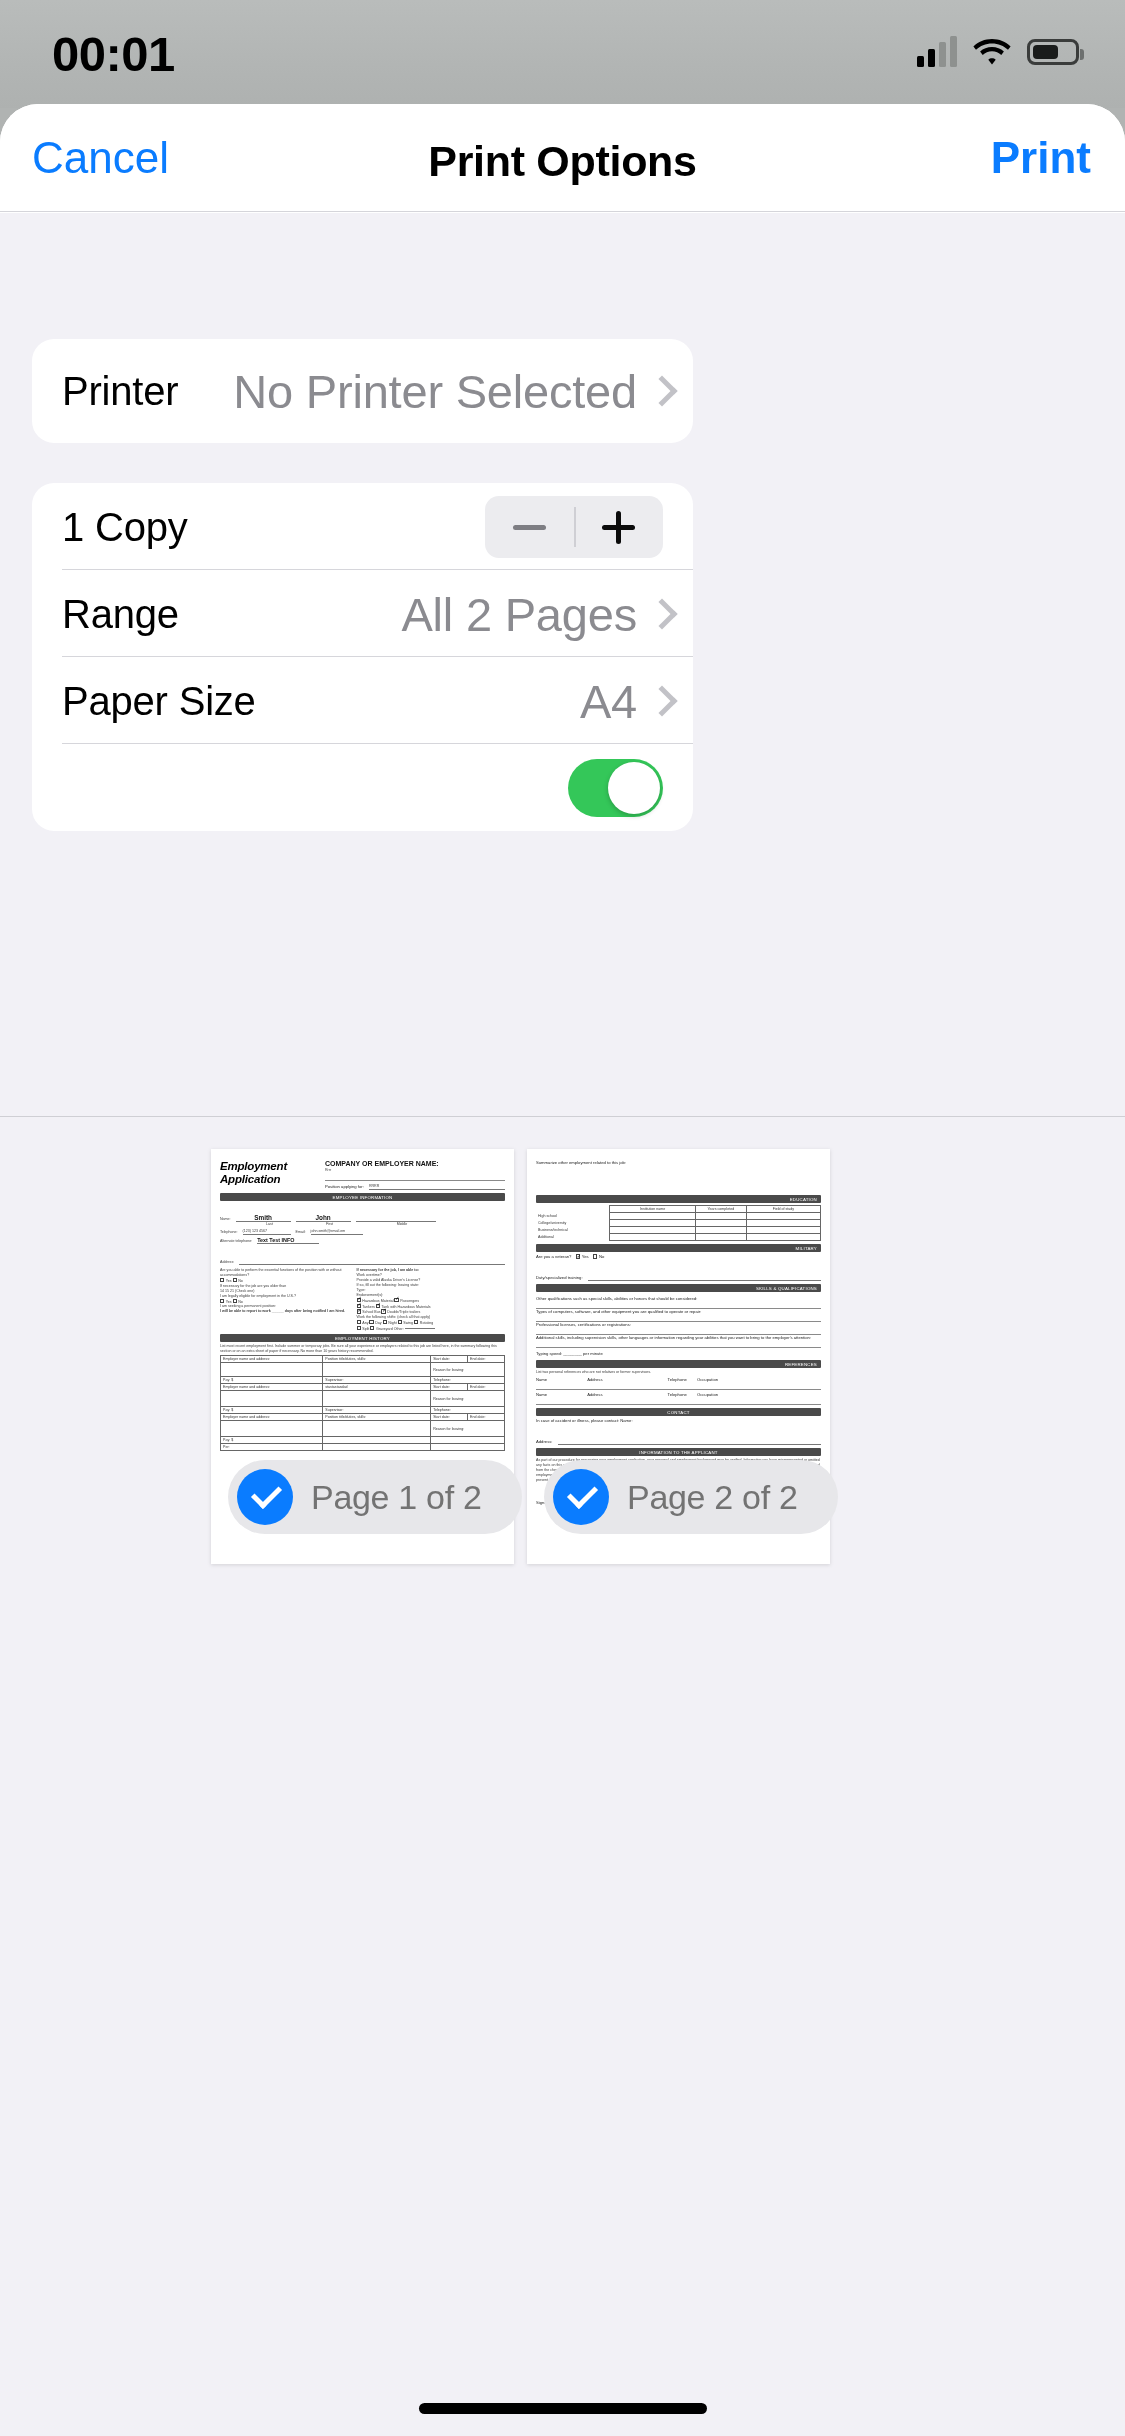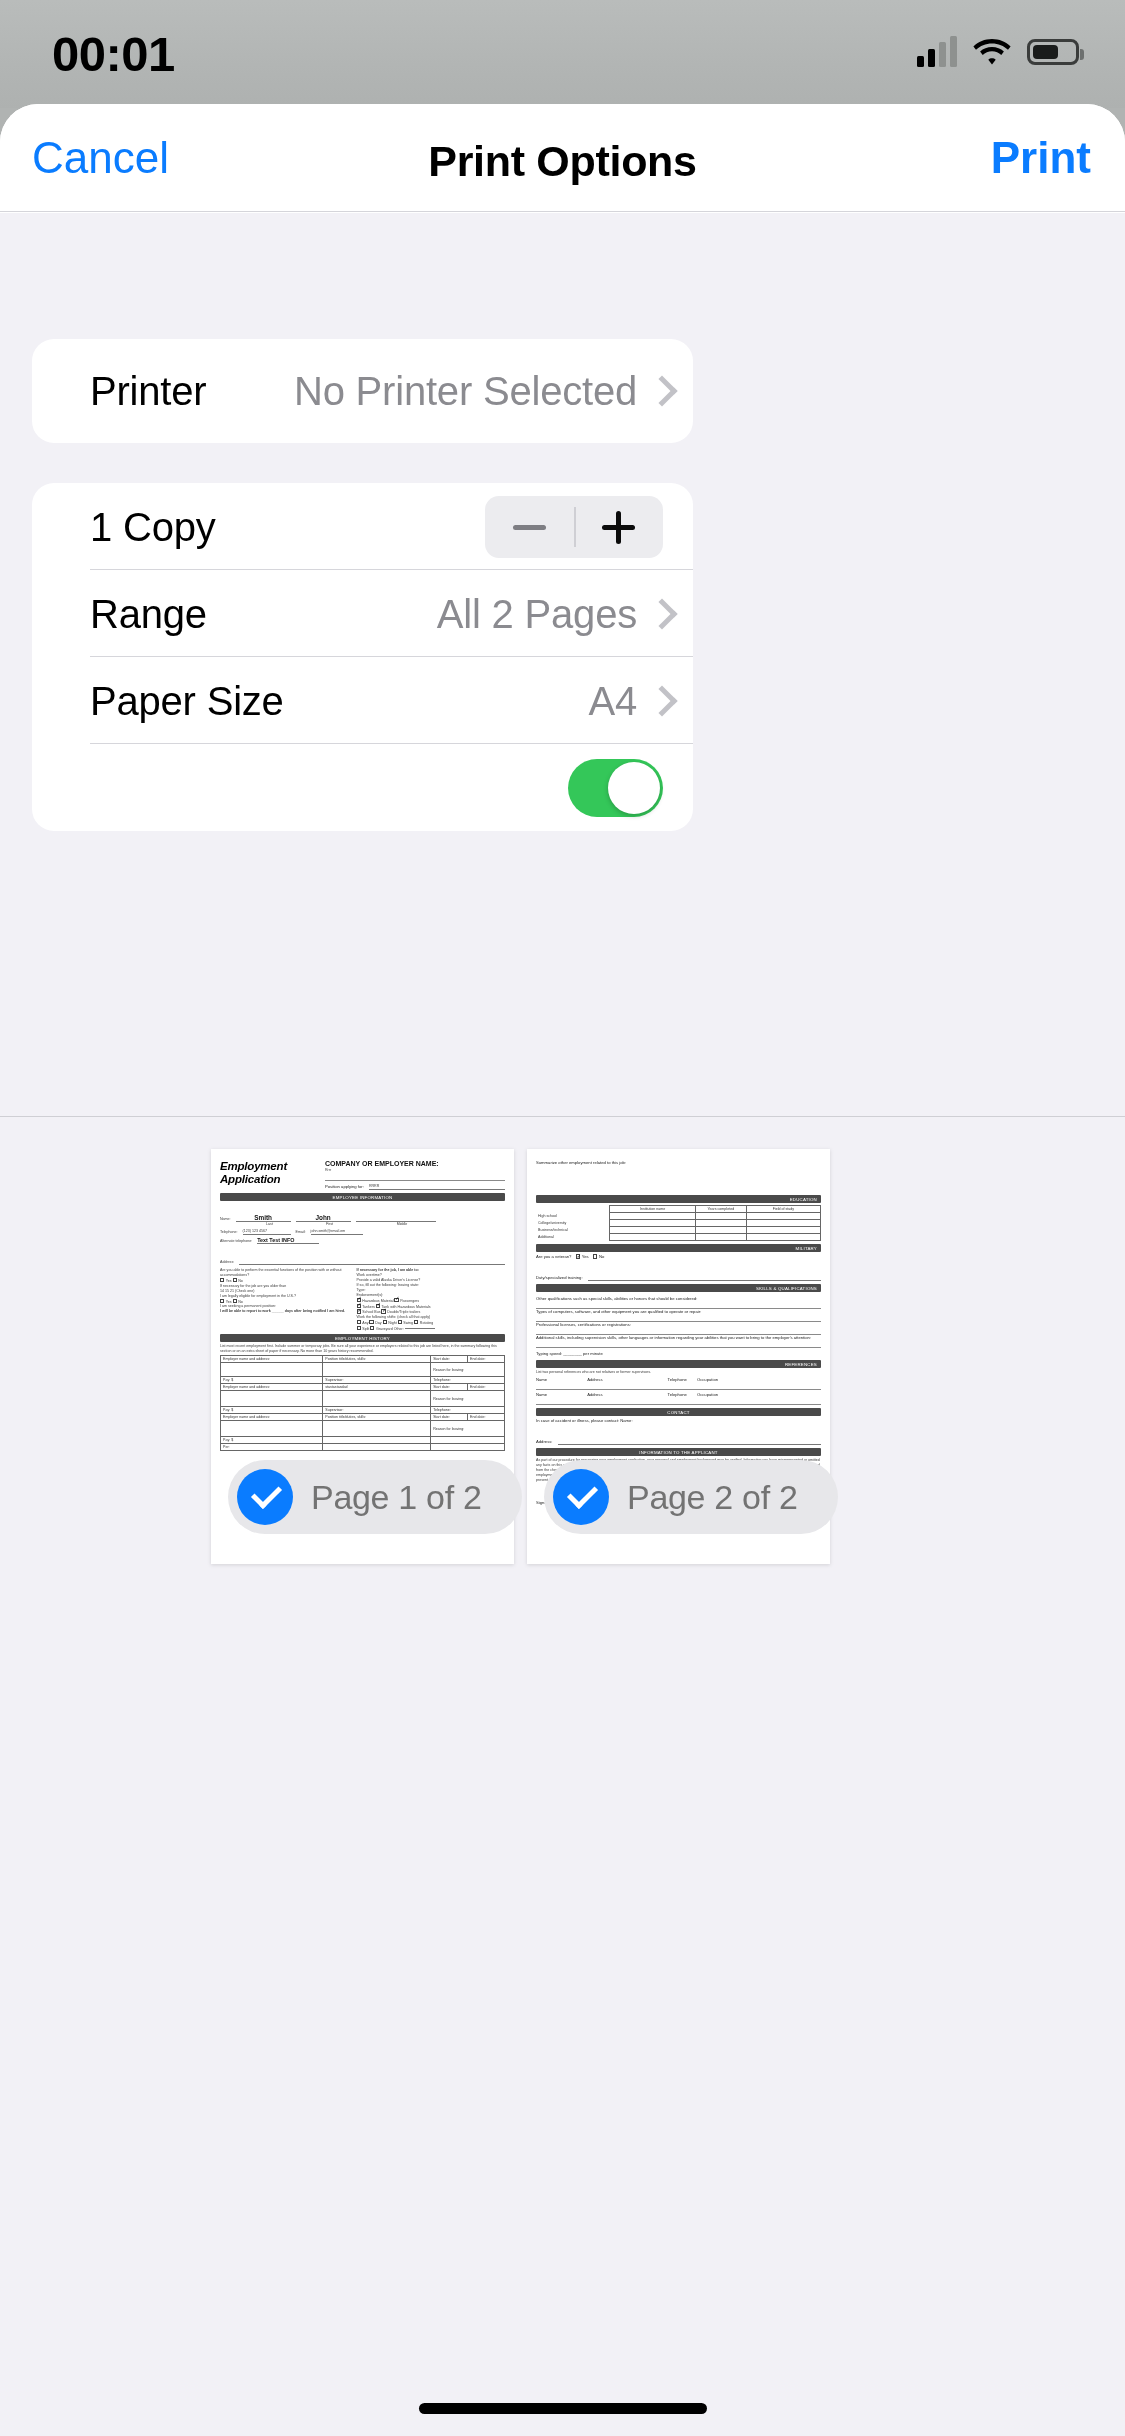--- a/index.html
+++ b/index.html
@@ -65,7 +65,7 @@
 
   .card{
     position:absolute; left:32px; width:661px;
-    background:#fff; border-radius:22px;padding-left:28px;
+    background:#fff; border-radius:22px;
   }
   #card-printer{ top:126px; height:104px; }
   #card-settings{ top:270px; height:348px; }

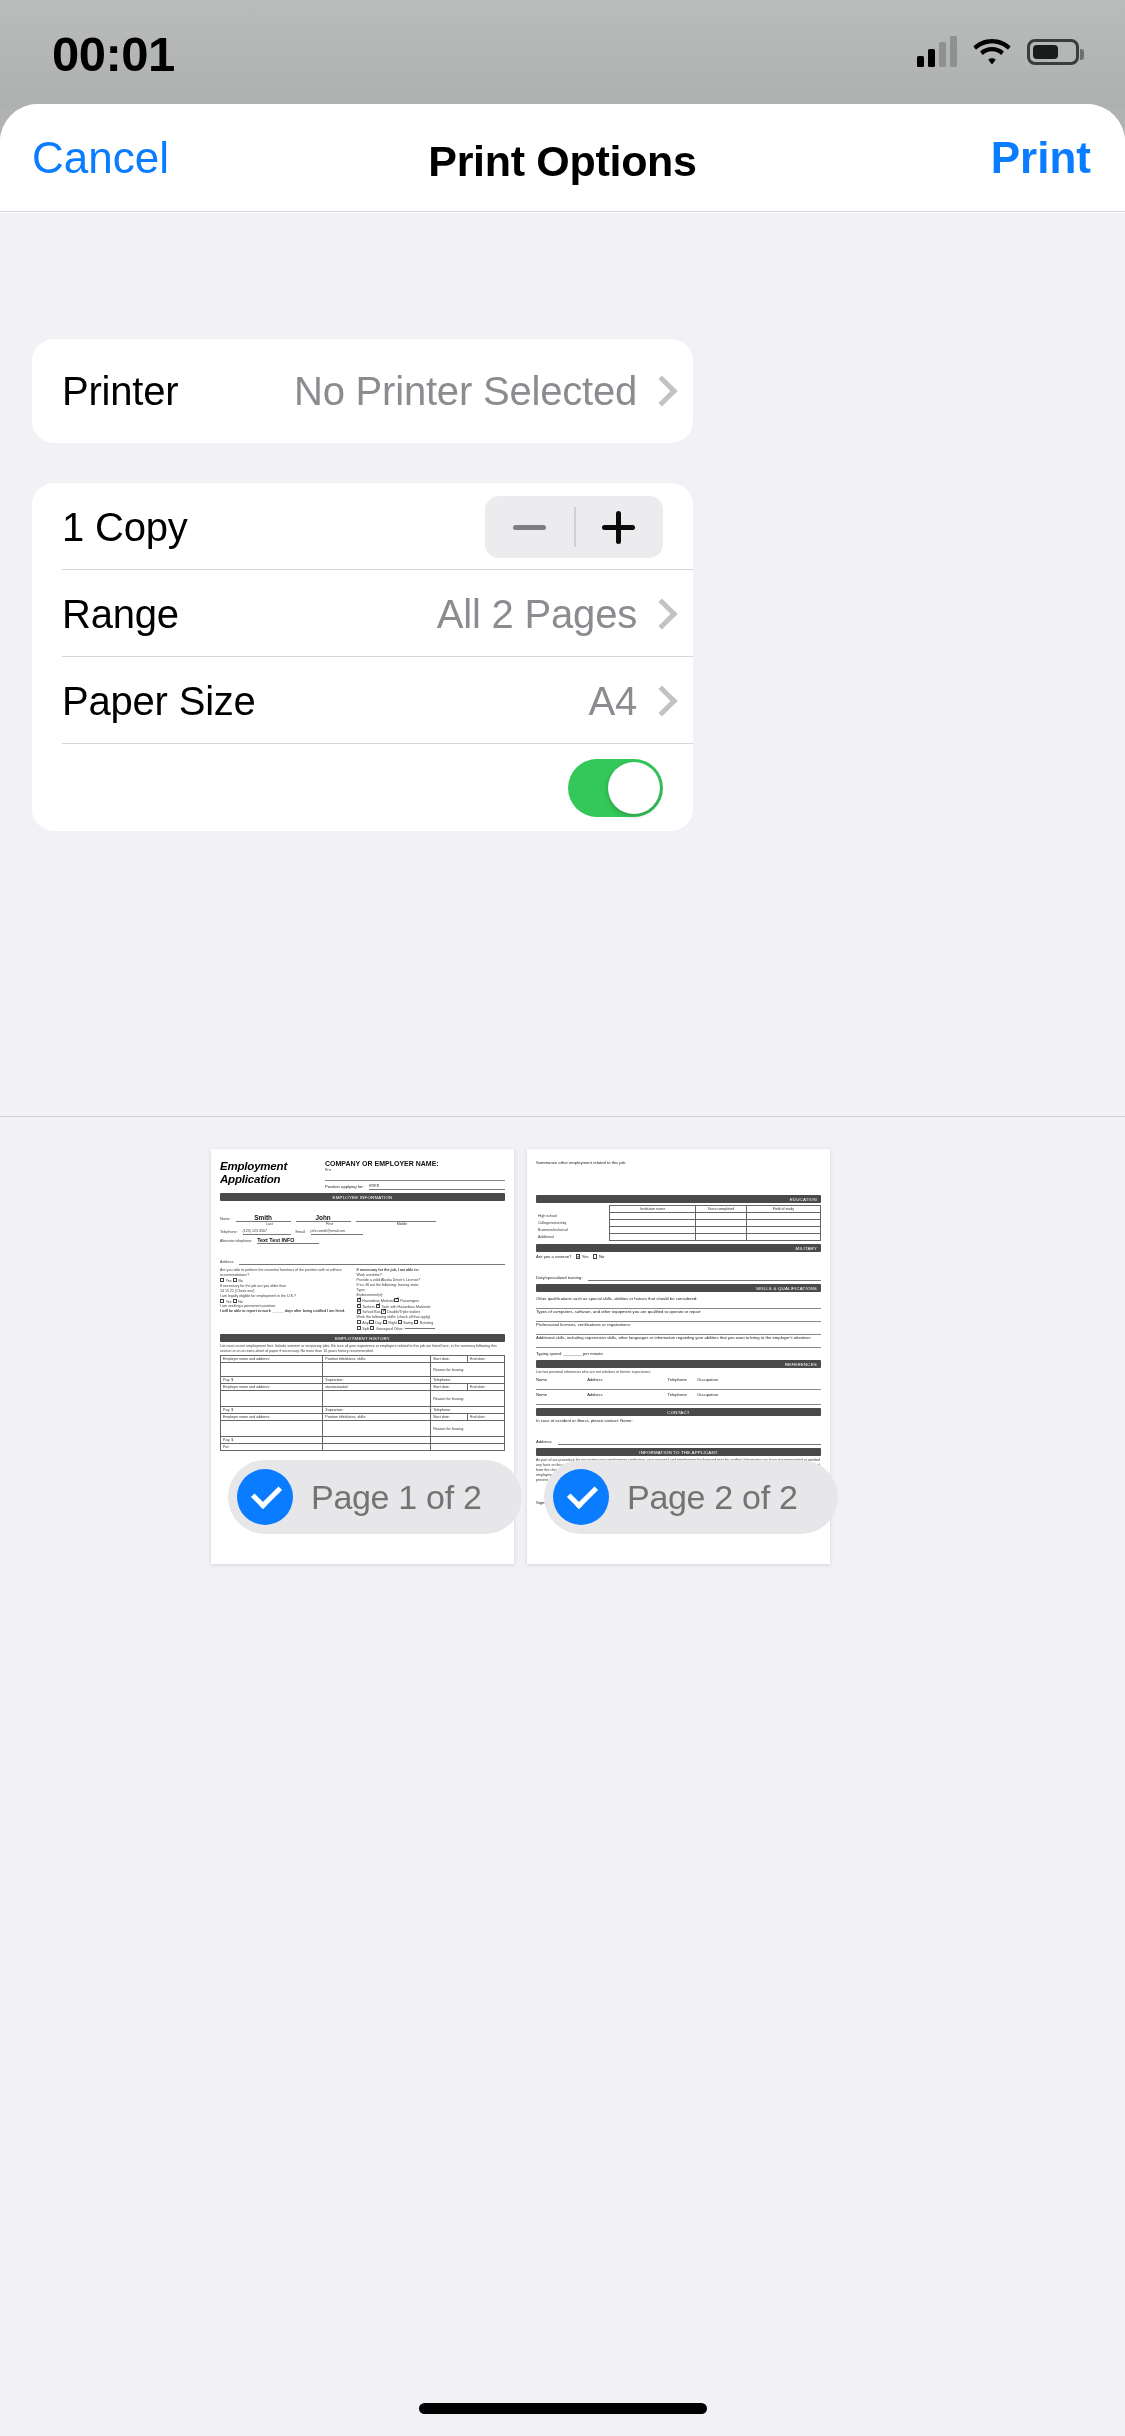--- a/index.html
+++ b/index.html
@@ -77,7 +77,7 @@
   }
   .row-value{
     position:absolute; right:56px; top:50%; transform:translateY(-50%);
-    font-size:40px; color:#8b8b90; letter-spacing:-.2px; white-space:nowrap;text-align:right;
+    font-size:47px; color:#8b8b90; letter-spacing:-.2px; white-space:nowrap;text-align:right;
   }
   .chev{
     position:absolute; right:26px; top:50%; transform:translateY(-50%);

